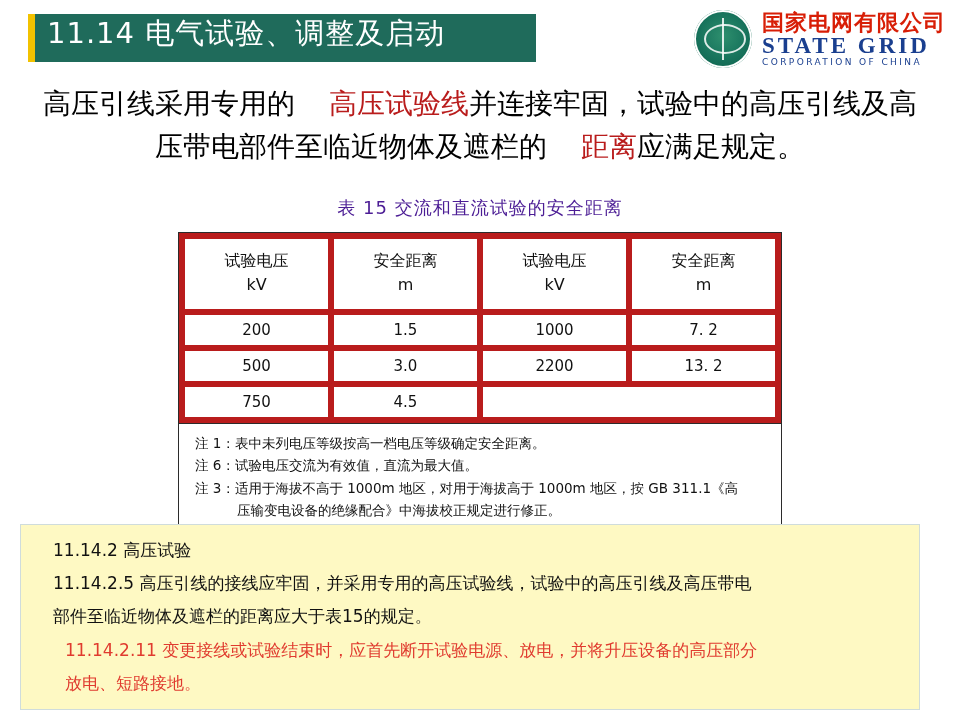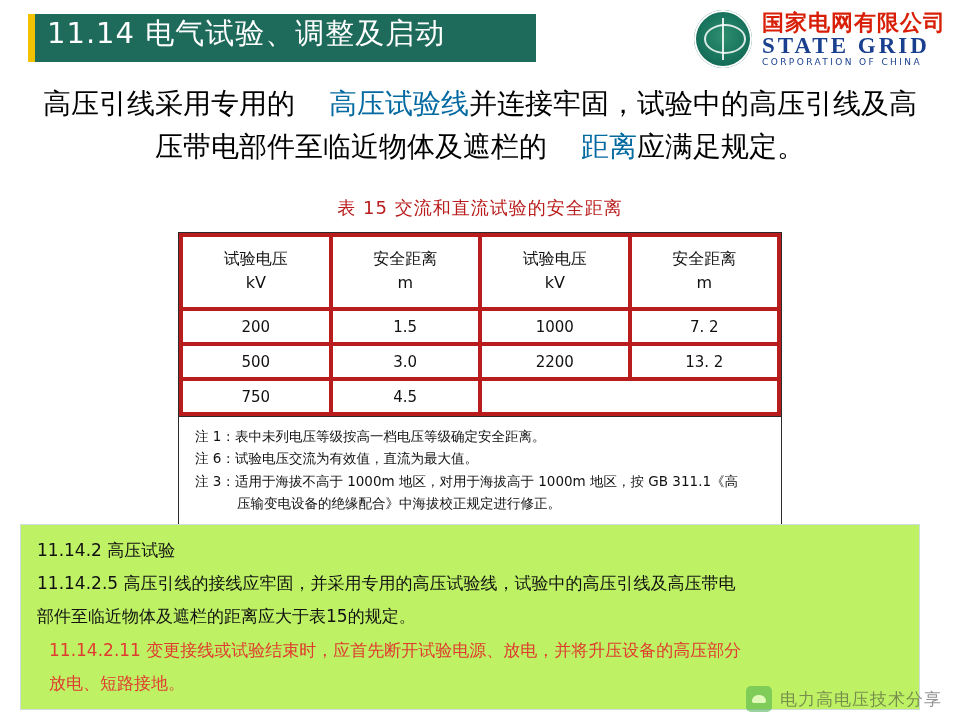--- a/index.html
+++ b/index.html
@@ -97,7 +97,7 @@
     line-height: 1.55;
     padding: 0 36px;
   }
-  .lead .hl { color: #0369a1; margin-left: 34px; }
+  .lead .hl { color: #b91c1c; margin-left: 34px; }
 
   
   .table-caption {

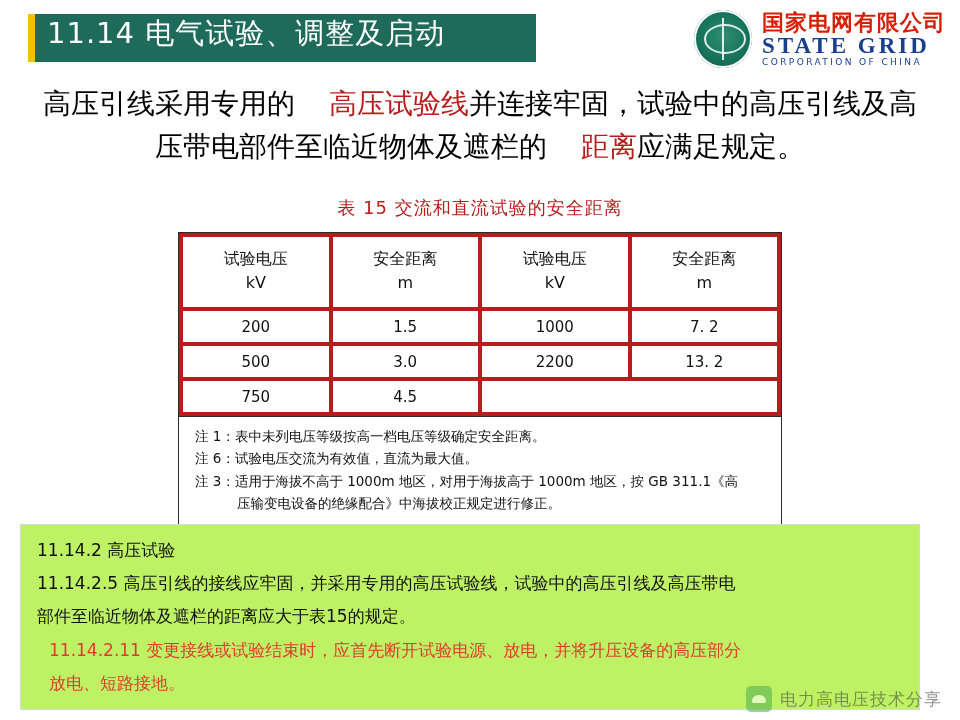--- a/index.html
+++ b/index.html
@@ -106,7 +106,7 @@
     width: 960px;
     text-align: center;
     font-size: 18px;
-    color: #b91c1c;
+    color: #4c1d95;
     letter-spacing: 1px;
   }
 

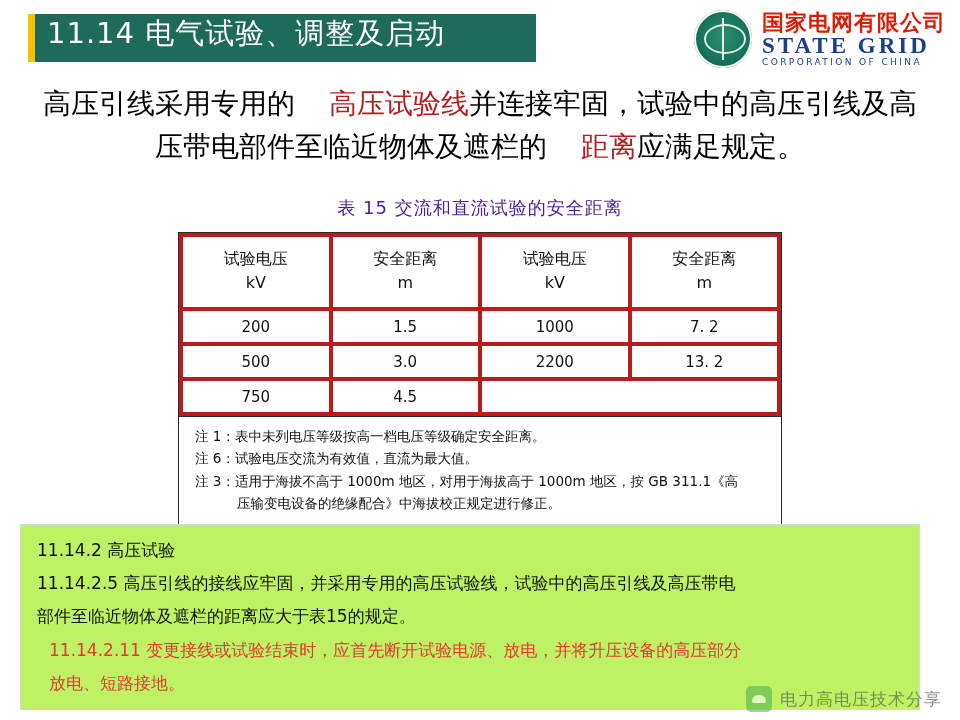--- a/index.html
+++ b/index.html
@@ -125,7 +125,7 @@
     color: #111111;
   }
   table.data th, table.data td {
-    border: 4px solid #b91c1c;
+    border: 6px solid #b91c1c;
     text-align: center;
     padding: 6px 4px;
     font-weight: normal;

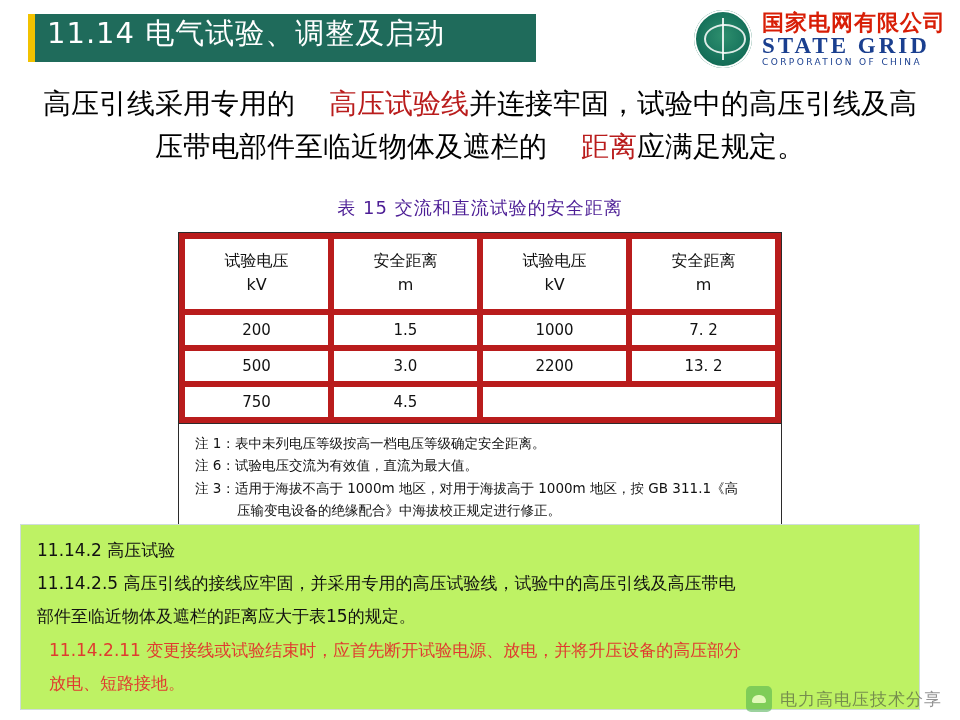--- a/index.html
+++ b/index.html
@@ -152,9 +152,9 @@
     position: absolute;
     left: 20px; top: 524px;
     width: 900px; height: 186px;
-    background: #bef264;
+    background: #fef9c3;
     border: 1px solid #cfdcdc;
-    padding: 12px 16px;
+    padding: 12px 32px;
   }
   .q-line {
     font-size: 17px;

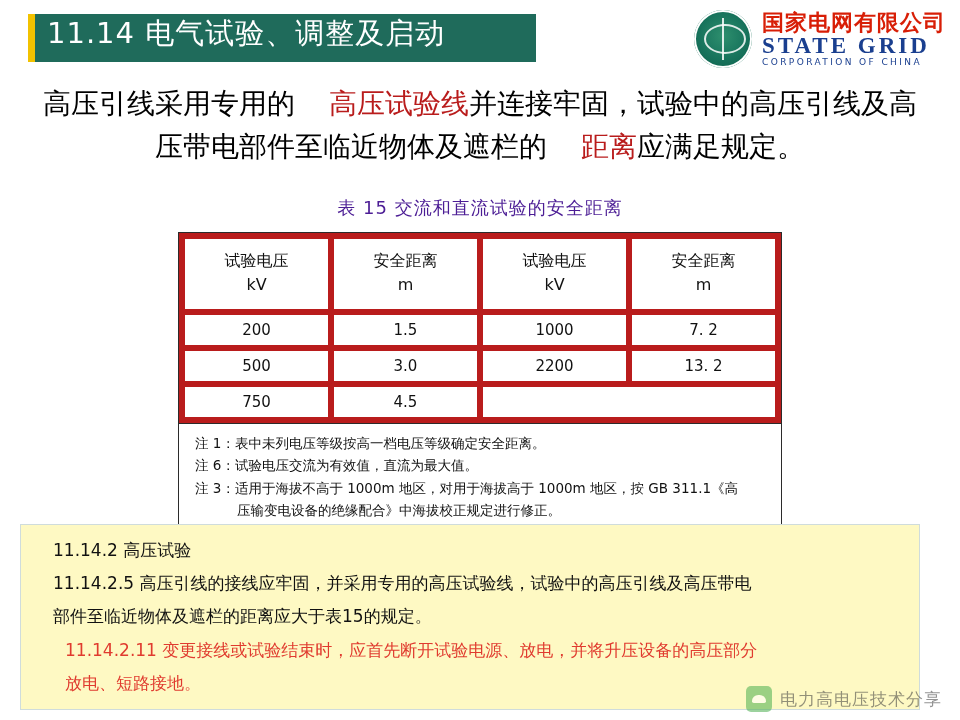--- a/index.html
+++ b/index.html
@@ -275,10 +275,6 @@
     <div class="q-line q-red">放电、短路接地。</div>
   </div>
 
-  <div class="watermark">
-    <div class="wm-logo"></div>
-    <div class="wm-text">电力高电压技术分享</div>
-  </div>
 
 </div>
 

